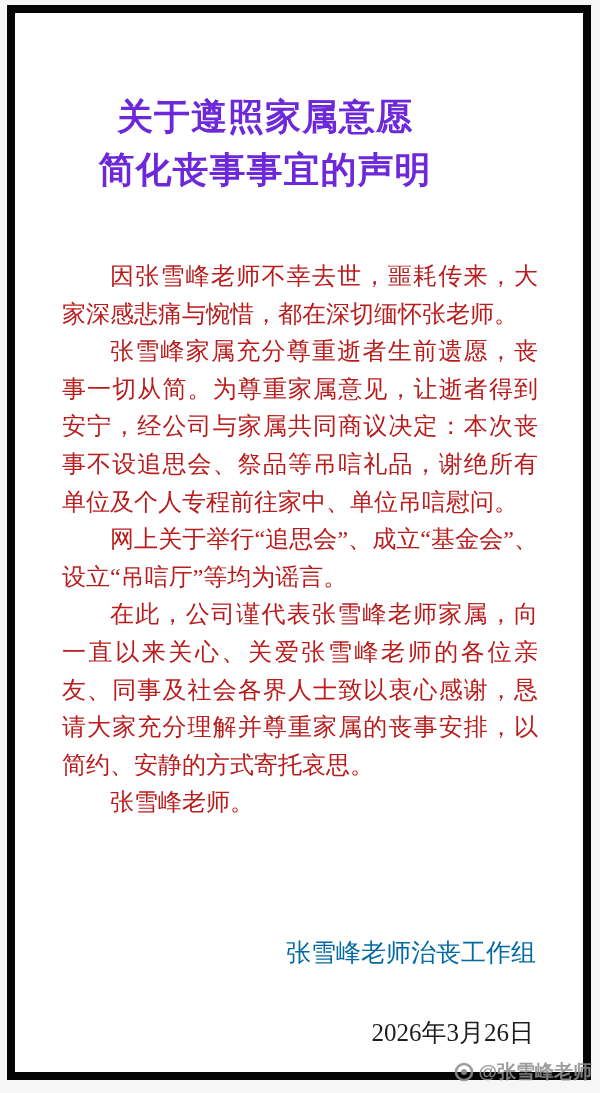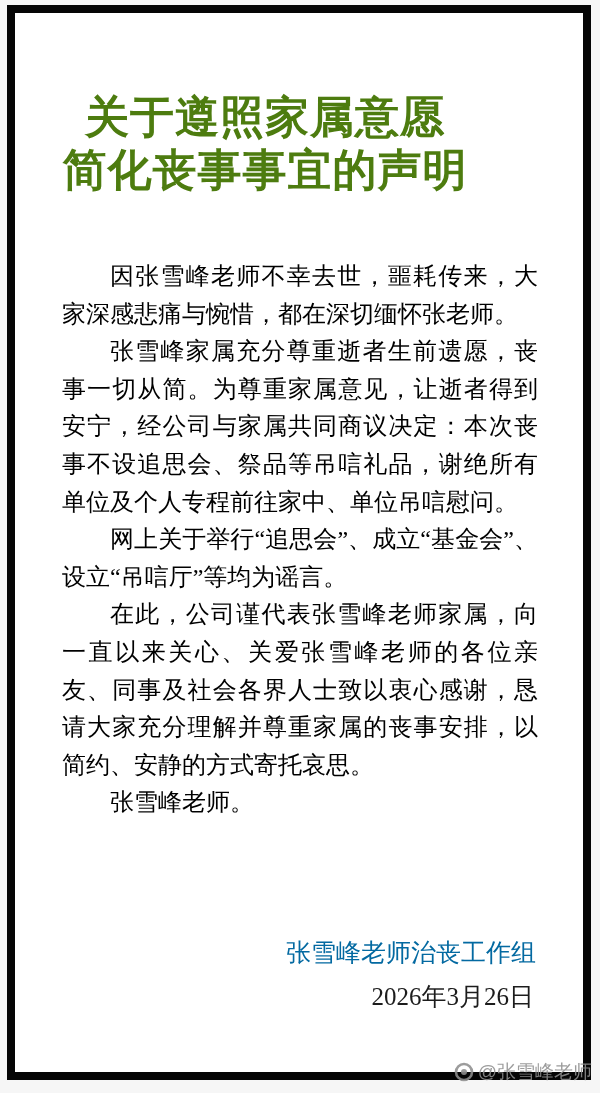--- a/index.html
+++ b/index.html
@@ -24,10 +24,10 @@
     text-align: center;
     font-family: "Liberation Sans", sans-serif;
     font-weight: 800;
-    font-size: 44px;
+    font-size: 36px;
     line-height: 53px;
     letter-spacing: 1px;
-    color: #4d7c0f;
+    color: #6d28d9;
   }
   .body-text {
     position: absolute;

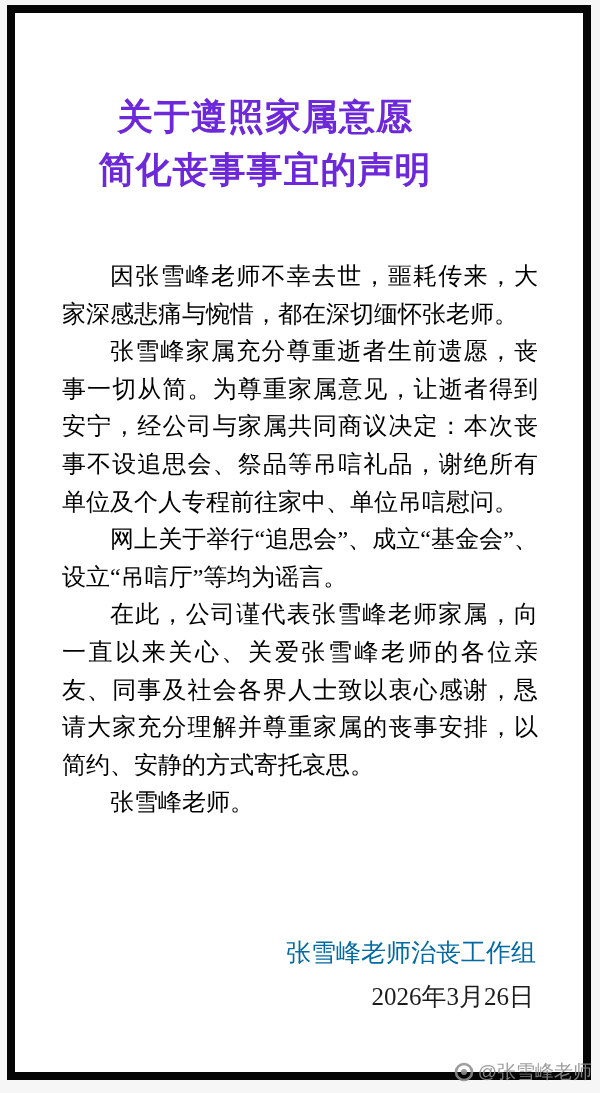--- a/index.html
+++ b/index.html
@@ -32,7 +32,7 @@
   .body-text {
     position: absolute;
     top: 258px; left: 62px; width: 476px;
-    color: #000000;
+    color: #b91c1c;
   }
   .body-text p {
     margin: 0;

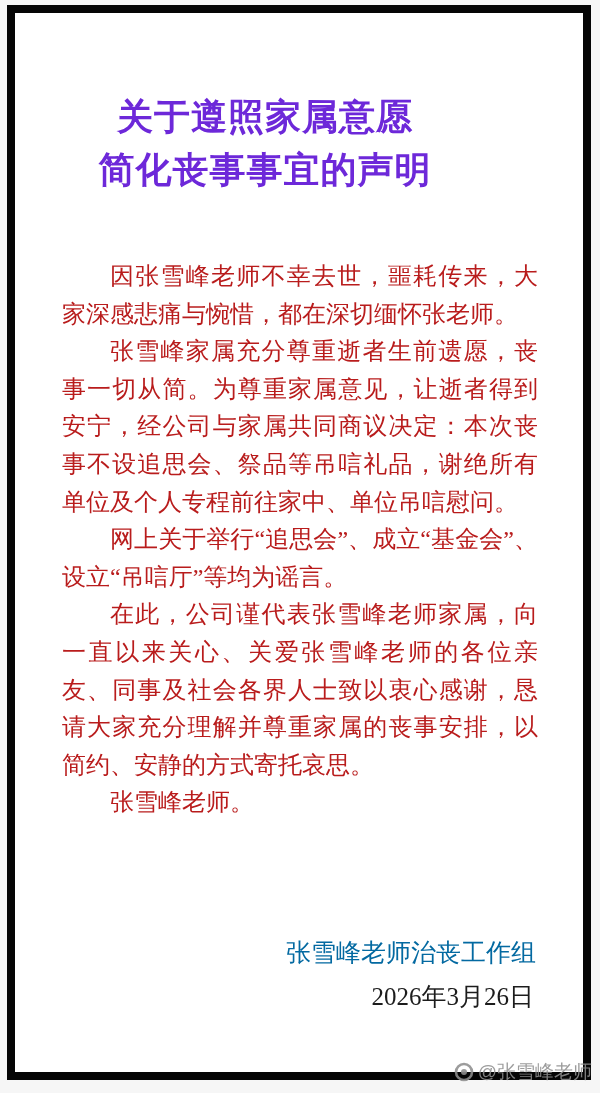--- a/index.html
+++ b/index.html
@@ -51,7 +51,7 @@
   }
   .date {
     position: absolute;
-    top: 980px; right: 66px; left: 62px;
+    top: 1016px; right: 66px; left: 62px;
     text-align: right;
     font-size: 25px;
     color: #1c1c1c;

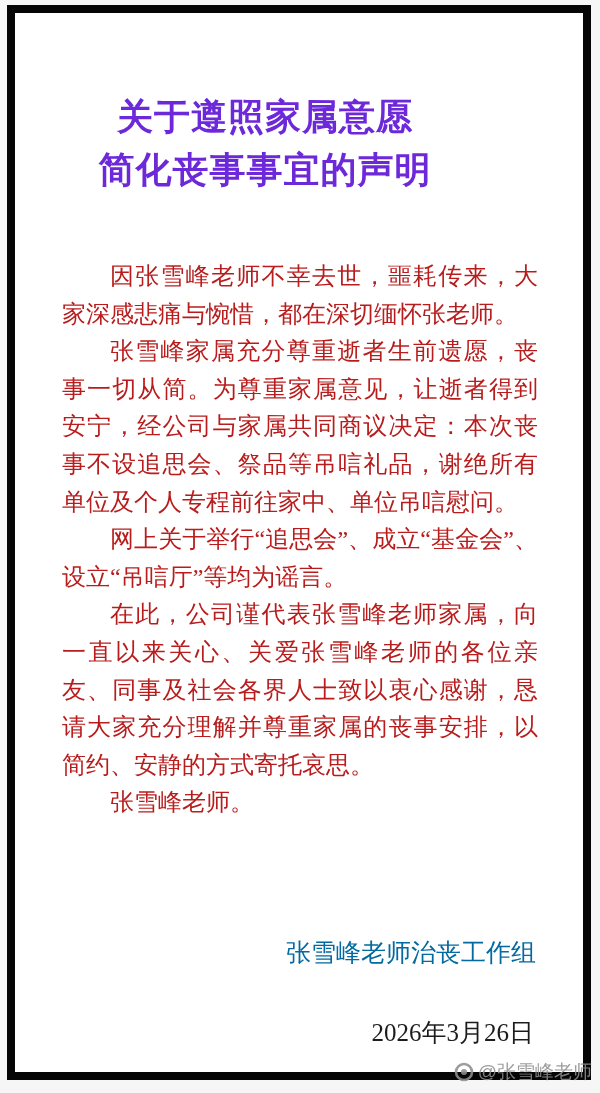--- a/index.html
+++ b/index.html
@@ -69,7 +69,7 @@
   .watermark .wm-text {
     font-family: "Liberation Sans", sans-serif;
     font-size: 19px;
-    font-weight: 400;
+    font-weight: 700;
     color: #8f8f8f;
     white-space: nowrap;
   }

